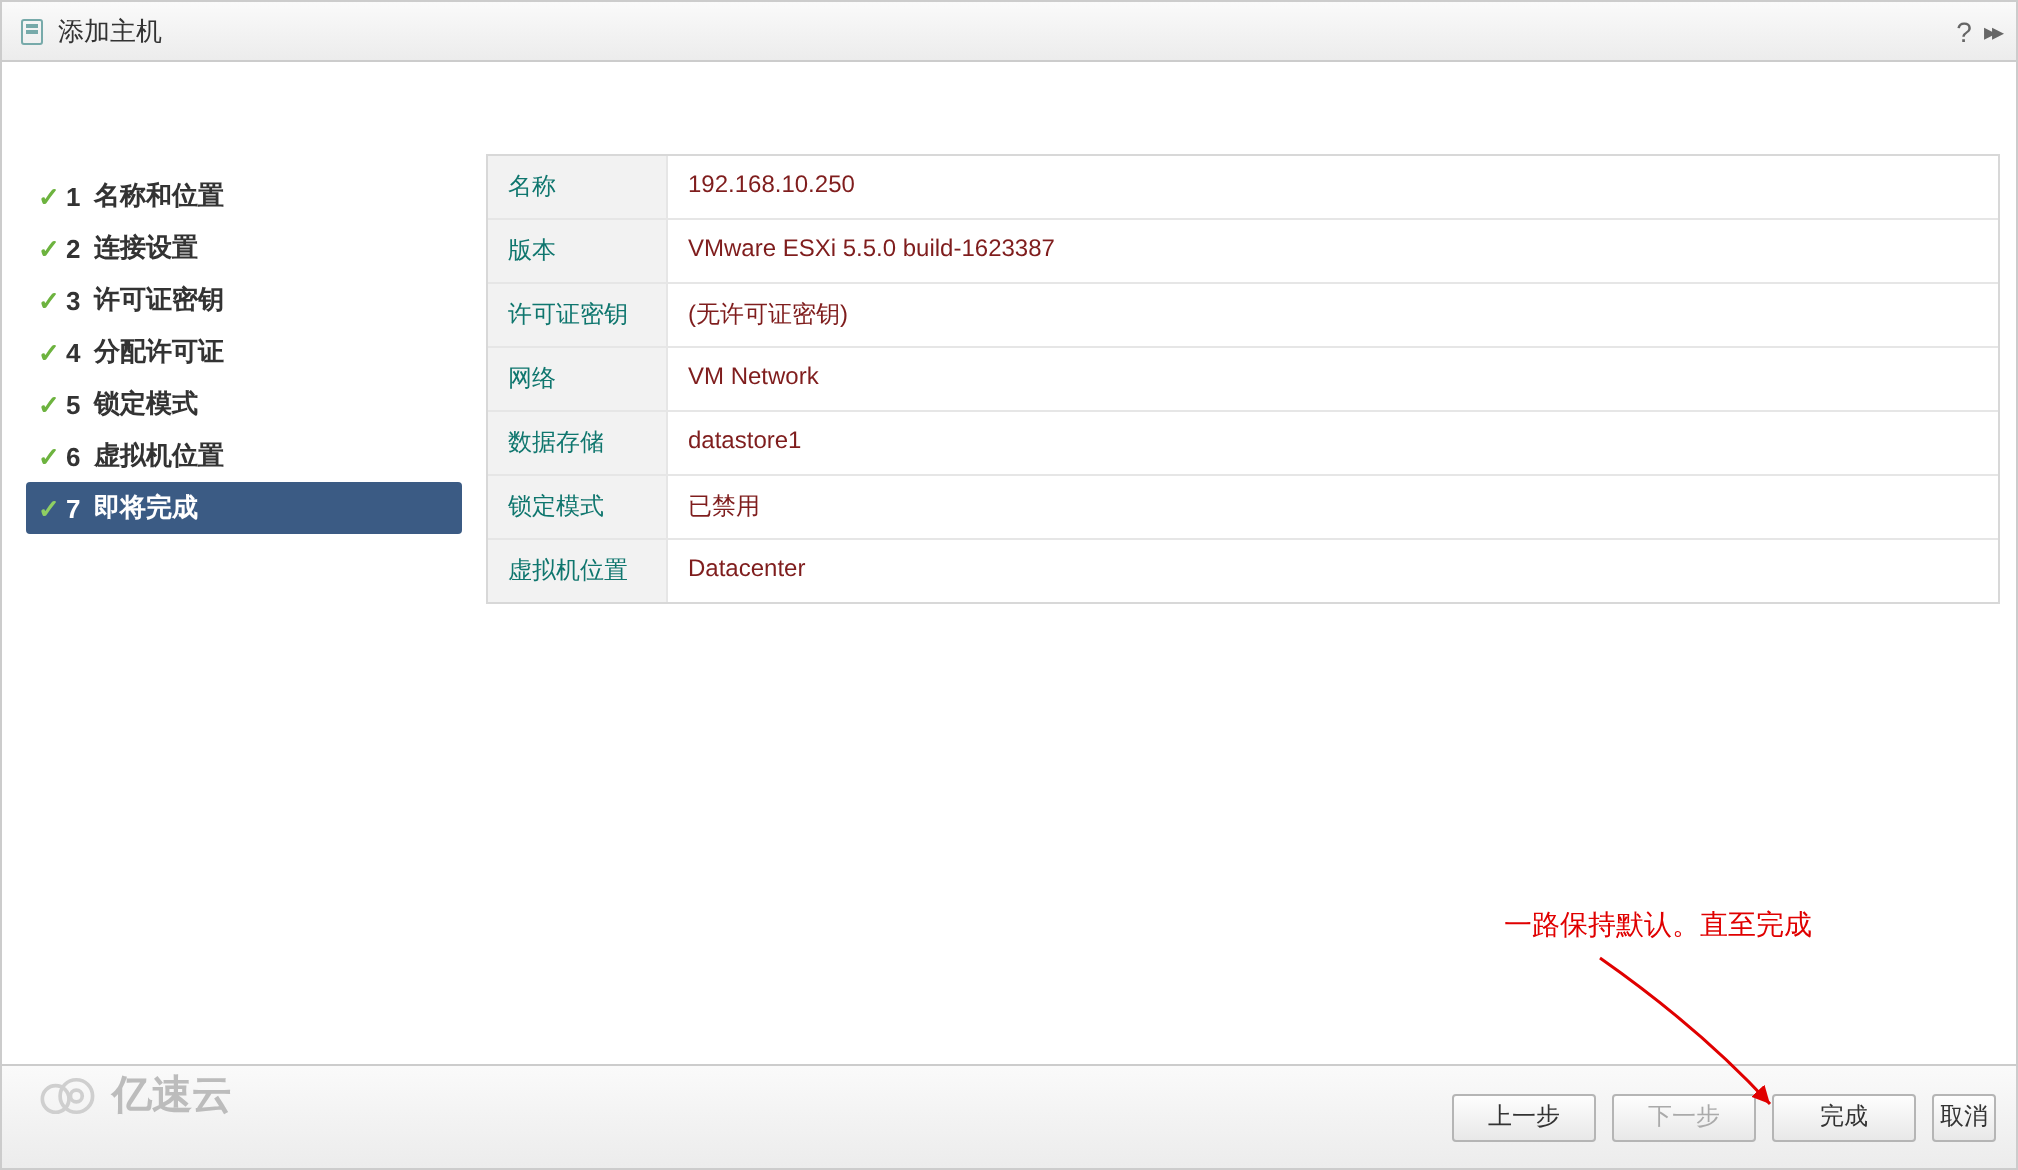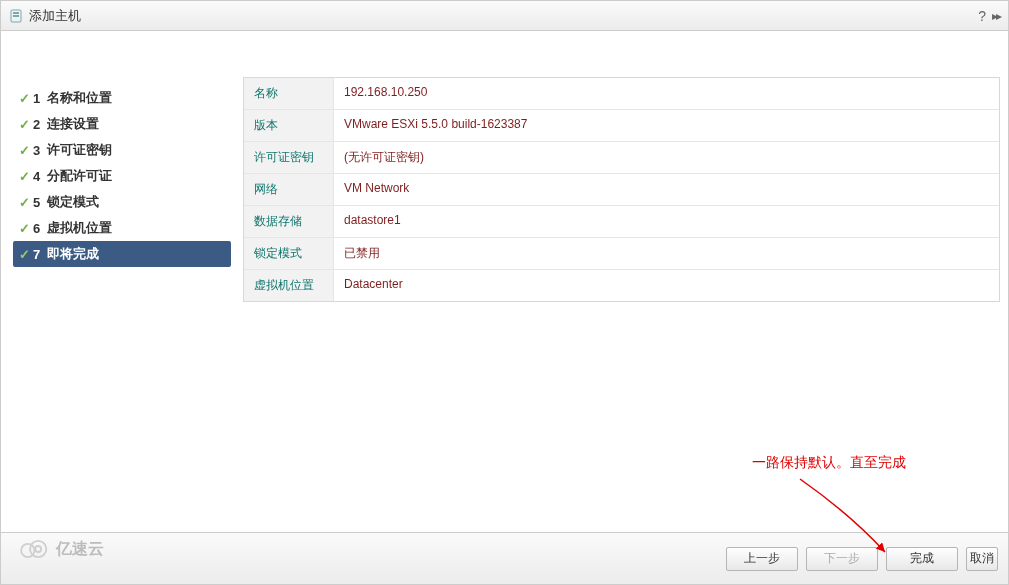--- a/index.html
+++ b/index.html
@@ -39,7 +39,7 @@
 .annot-text { left:752px; top:454px; }
 .arrow-svg { position:absolute; left:790px; top:474px; width:120px; height:85px; pointer-events:none; }
 
-.watermark { position:absolute; left:16px; bottom:24px; display:flex; align-items:center; gap:6px; color:#bcbcbc; font-size:16px; font-weight:bold; pointer-events:none; }
+.watermark { position:absolute; left:16px; bottom:24px; display:flex; align-items:center; gap:6px; color:#bcbcbc; font-size:20px; font-weight:bold; pointer-events:none; }
 .watermark .logo { width:34px; height:24px; }
 </style>
 </head>

